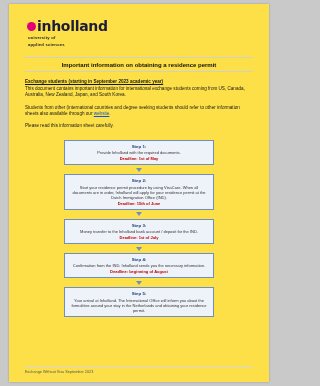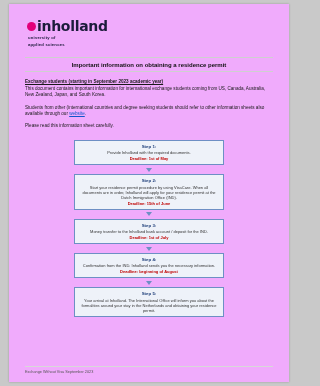--- a/index.html
+++ b/index.html
@@ -12,8 +12,8 @@
   .page{
     position:absolute;
     left:9px;top:4px;
-    width:280px;height:378px;
-    background:#f0abfc;
+    width:260px;height:378px;
+    background:#fde047;
     box-shadow:0 0 2px rgba(0,0,0,0.25);
     box-sizing:border-box;
     padding:10px 16px 0 16px;

